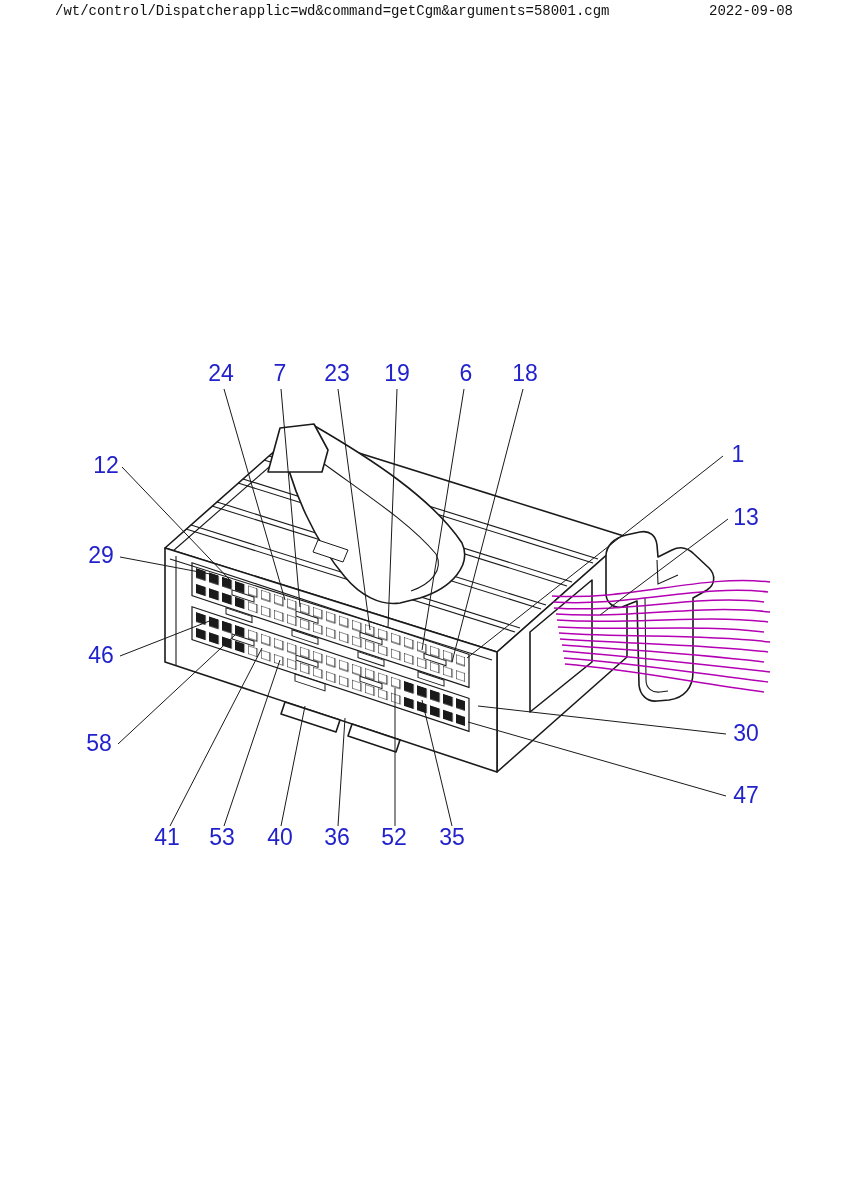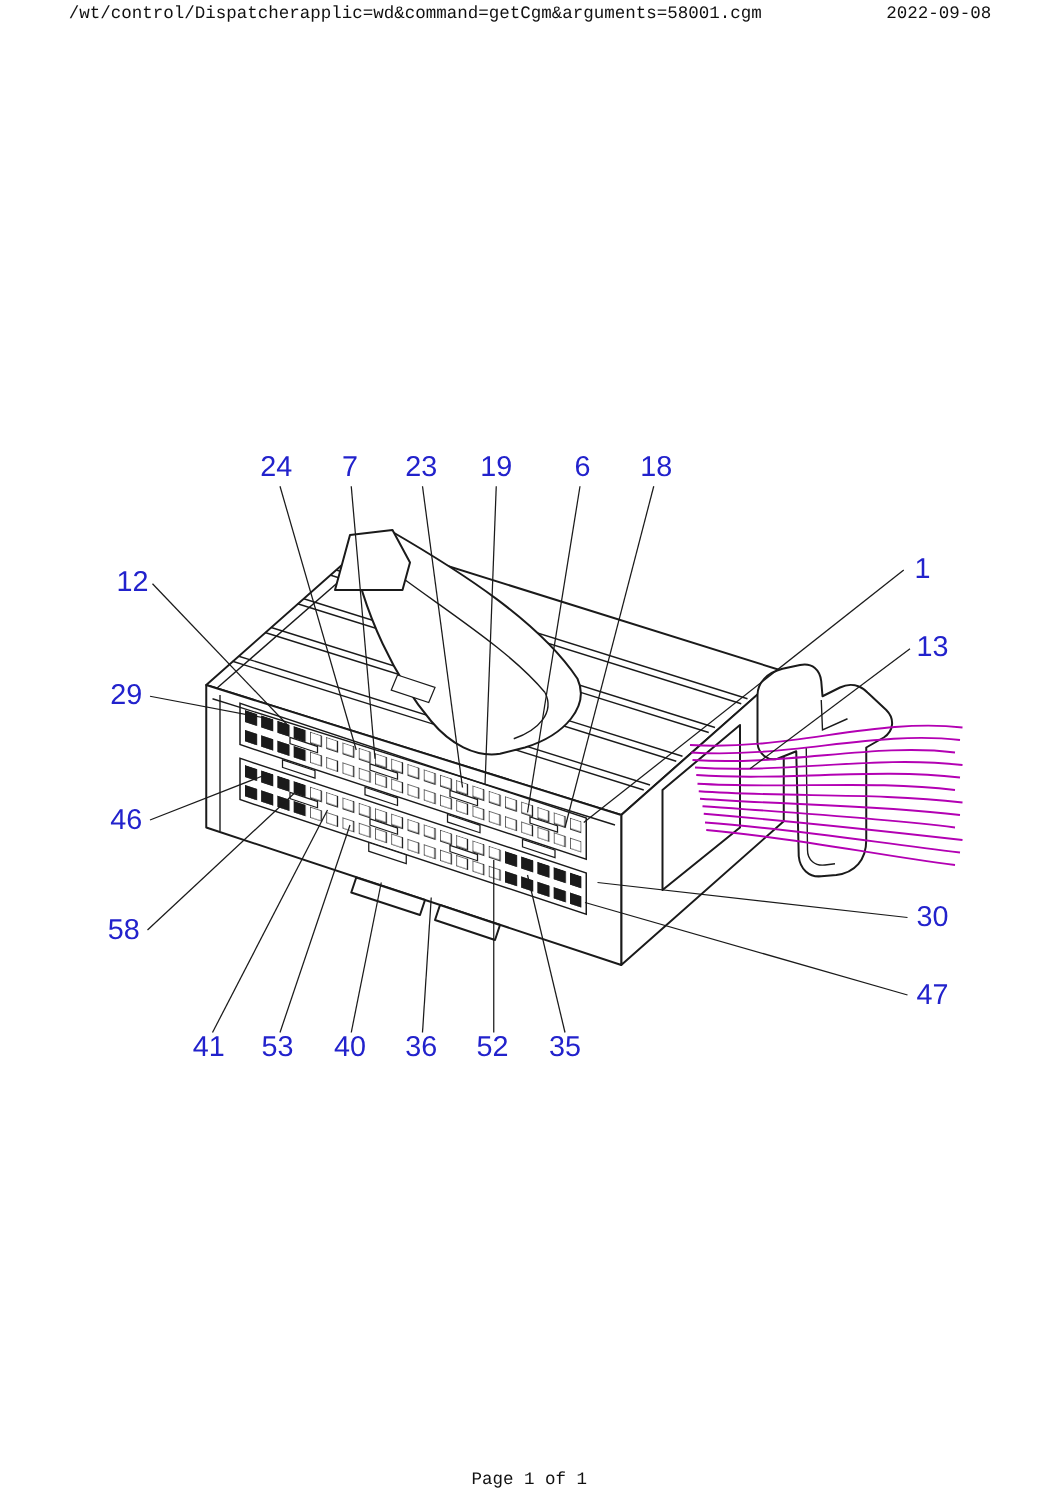--- a/index.html
+++ b/index.html
@@ -197,9 +197,6 @@
     </g>
   </svg>
 
-  <div class="footer">
-    <span>Page 1 of 1</span>
-  </div>
 
 </div>
 

